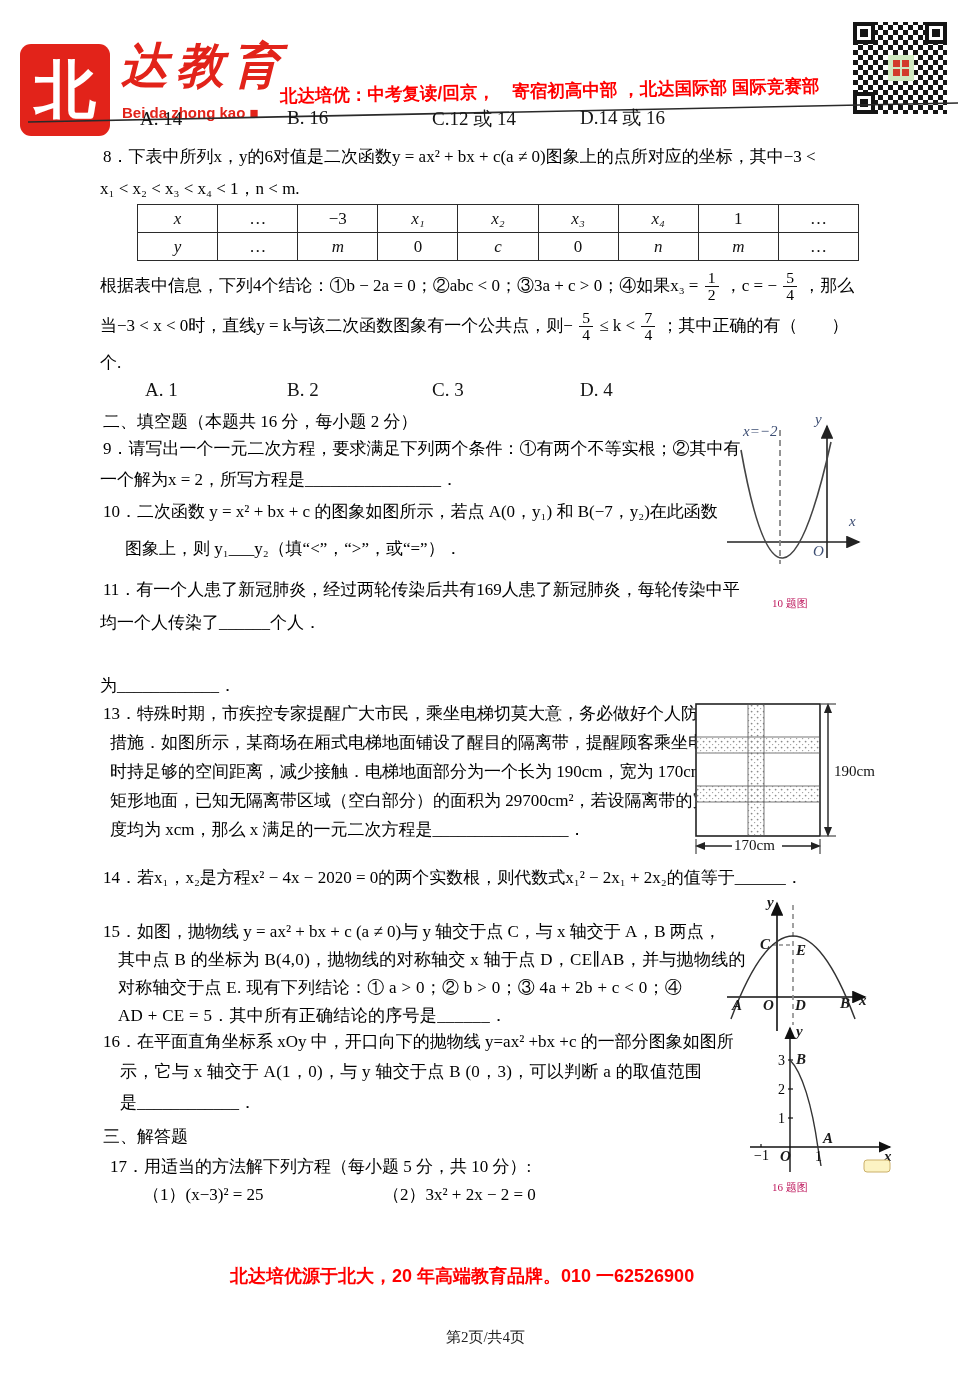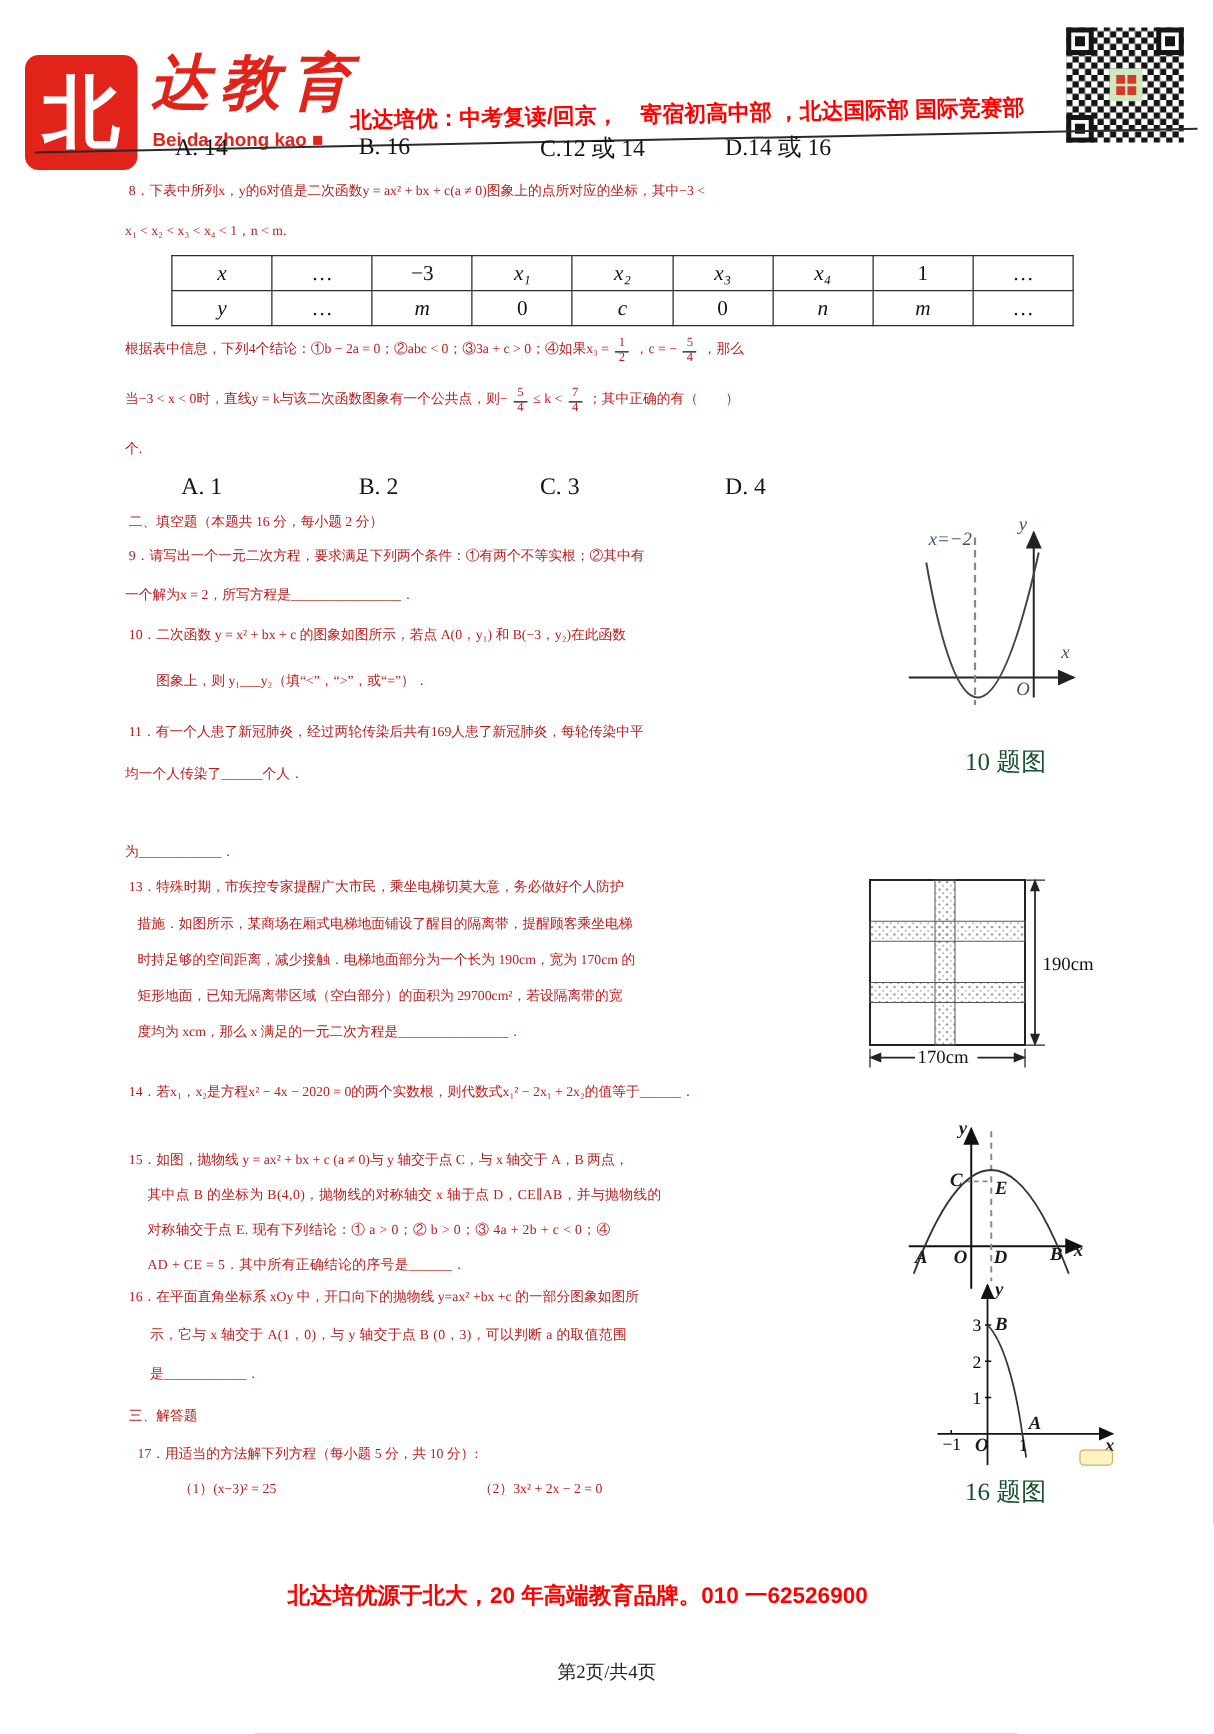--- a/index.html
+++ b/index.html
@@ -5,7 +5,7 @@
   html,body{margin:0;padding:0;background:#9a9a9a;}
   .page{position:relative;width:971px;height:1387px;background:#ffffff;margin:0 auto;
         font-family:"Liberation Serif","DejaVu Serif",serif;color:#111;overflow:hidden;}
-  .ln{position:absolute;font-size:11px;white-space:nowrap;color:#b91c1c;}
+  .ln{position:absolute;font-size:17px;white-space:nowrap;color:#000000;}
   .opt{position:absolute;font-size:19px;white-space:nowrap;color:#141414;}
   .indent{letter-spacing:0.3px;}
   

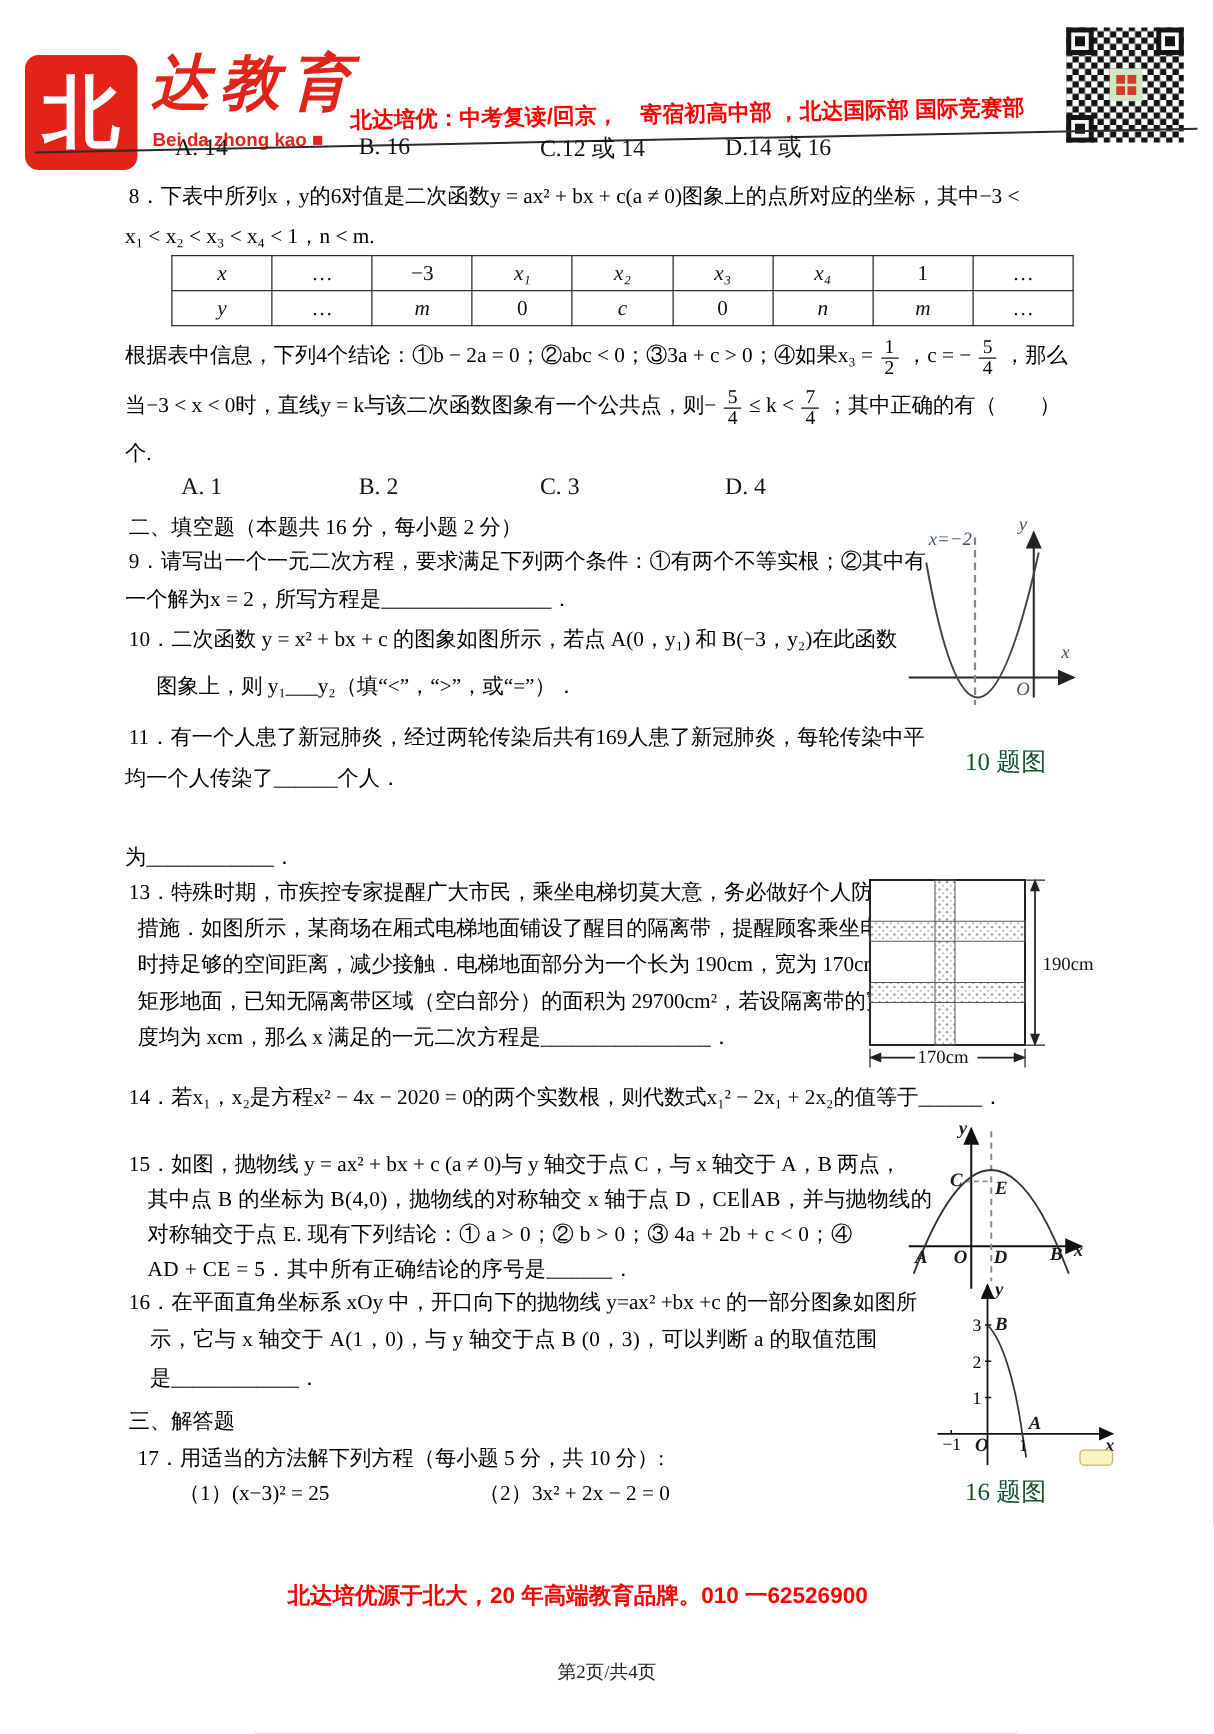--- a/index.html
+++ b/index.html
@@ -146,7 +146,7 @@
   <div class="ln" style="left:103px;top:437px">9．请写出一个一元二次方程，要求满足下列两个条件：①有两个不等实根；②其中有</div>
   <div class="ln" style="left:100px;top:468px">一个解为x = 2，所写方程是________________．</div>
 
-  <div class="ln" style="left:103px;top:500px">10．二次函数 y = x² + bx + c 的图象如图所示，若点 A(0，y₁) 和 B(−3，y₂)在此函数</div>
+  <div class="ln" style="left:103px;top:500px">10．二次函数 y = x² + bx + c 的图象如图所示，若点 A(0，y₁) 和 B(−7，y₂)在此函数</div>
   <div class="ln" style="left:125px;top:537px">图象上，则 y₁___y₂（填“&lt;”，“&gt;”，或“=”）．</div>
 
   <svg style="position:absolute;left:723px;top:410px" width="145" height="172" viewBox="0 0 145 172">

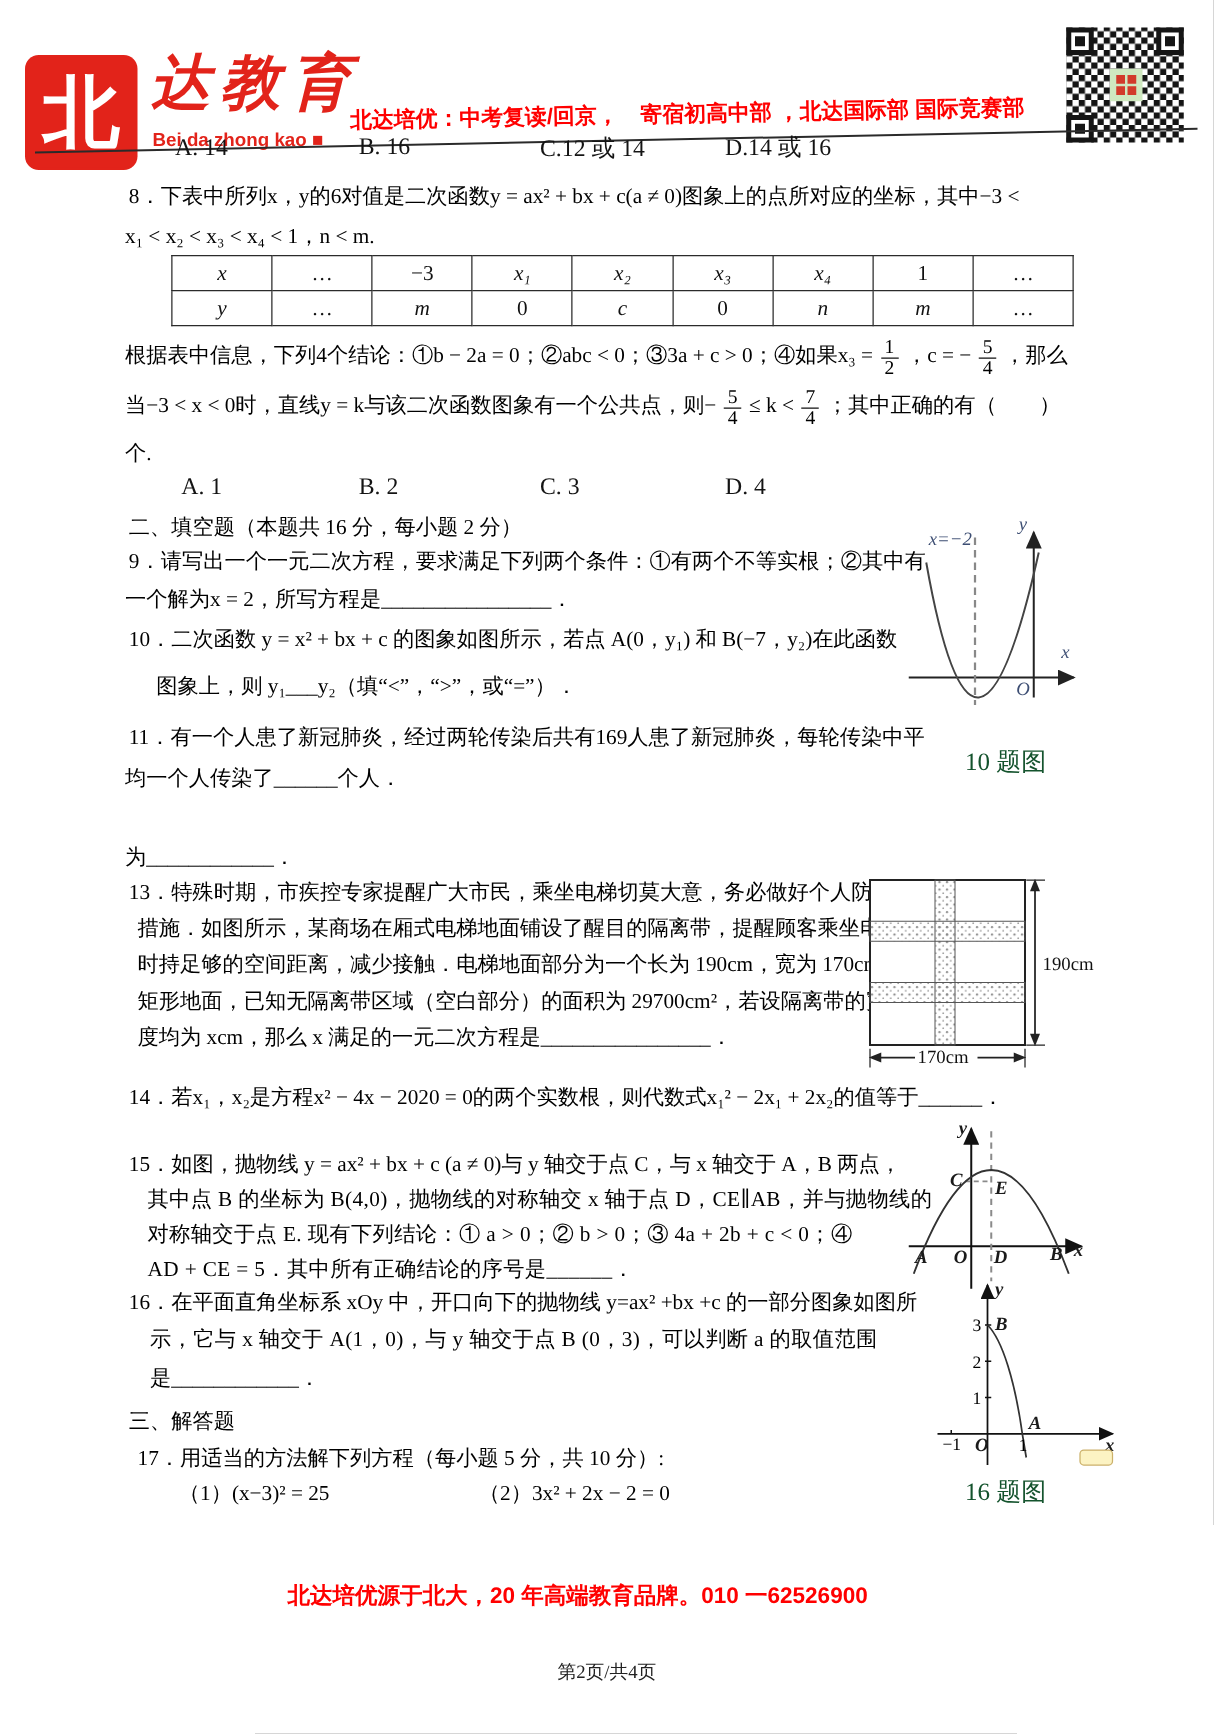--- a/index.html
+++ b/index.html
@@ -29,7 +29,7 @@
   .frac .num{display:block;border-bottom:1.2px solid #111;padding:0 3px 0 3px;}
   .frac .den{display:block;padding:0 3px;}
   
-  .figcap{position:absolute;font-size:20px;color:#14532d;white-space:nowrap;text-align:right;}
+  .figcap{position:absolute;font-size:11px;color:#be185d;white-space:nowrap;text-align:right;}
   svg text{font-family:"Liberation Serif","DejaVu Serif",serif;}
   .axlbl{font-size:15px;font-style:italic;fill:#3d4e73;}
   .axlbl2{font-size:15px;font-style:italic;font-weight:bold;fill:#1a1a1a;}

